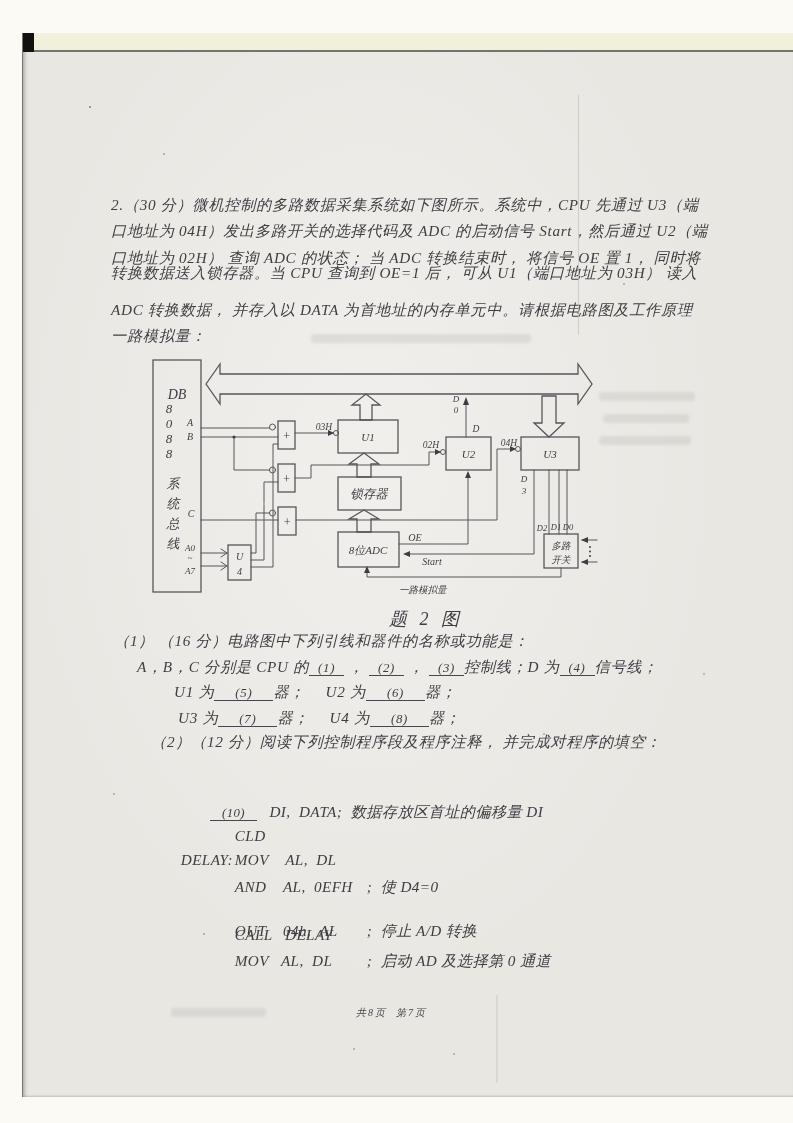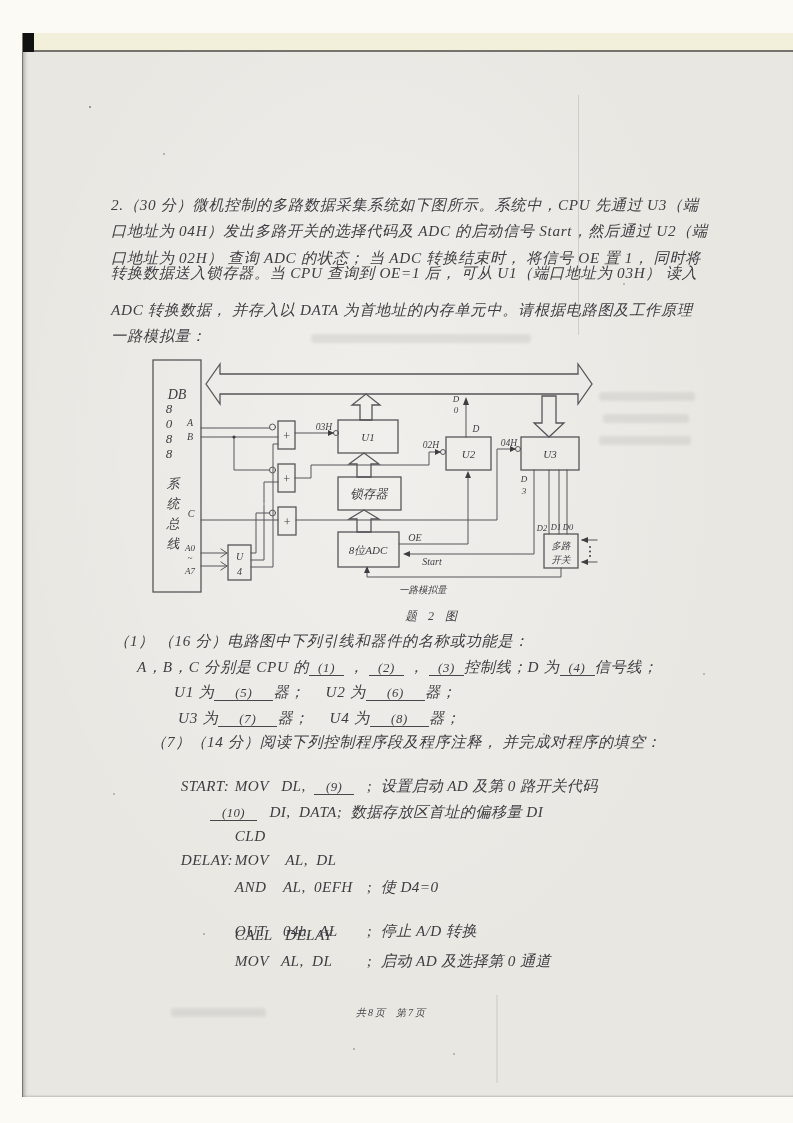--- a/index.html
+++ b/index.html
@@ -27,7 +27,7 @@
   .corner-mark{position:absolute;left:0;top:0;width:11px;height:19px;background:#111;}
   .txt{position:absolute;white-space:pre;font-size:15.2px;letter-spacing:.7px;line-height:1;}
   .intro-line{left:88px;}
-  .caption{left:382px;top:577px;font-size:12px;letter-spacing:4px;}
+  .caption{left:366px;top:577px;font-size:18px;letter-spacing:4px;}
   .blank{border-bottom:1.4px solid #46464b;font-size:12.8px;}
   .blank-sm{padding:0 9px;}
   .blank-md{padding:0 12px;}

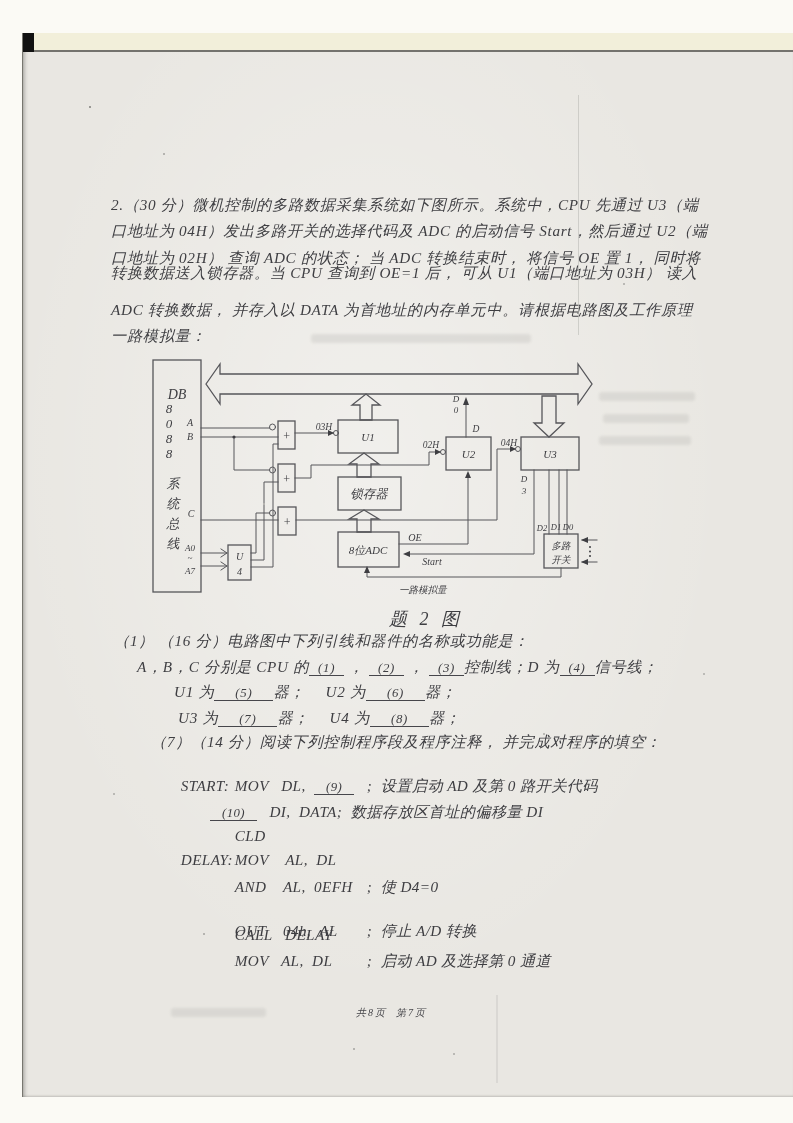--- a/index.html
+++ b/index.html
@@ -180,7 +180,7 @@
   <div class="txt" style="left:151px;top:651px"><span>U1 为</span><span class="blank blank-lg">(5)</span><span>器；</span><span>　 </span><span>U2 为</span><span class="blank blank-lg">(6)</span><span>器；</span></div>
   <div class="txt" style="left:155px;top:677px"><span>U3 为</span><span class="blank blank-lg">(7)</span><span>器；</span><span>　 </span><span>U4 为</span><span class="blank blank-lg">(8)</span><span>器；</span></div>
 
-  <div class="txt" style="left:128px;top:701px">（7）（14 分）阅读下列控制程序段及程序注释， 并完成对程序的填空：</div>
+  <div class="txt" style="left:128px;top:701px">（2）（12 分）阅读下列控制程序段及程序注释， 并完成对程序的填空：</div>
 
   <div class="prog-row" style="top:725px">
     <span class="col-label">START:</span><span class="col-instr"><span>MOV   DL,  </span><span class="blank blank-md">(9)</span></span><span>;  设置启动 AD 及第 0 路开关代码</span>

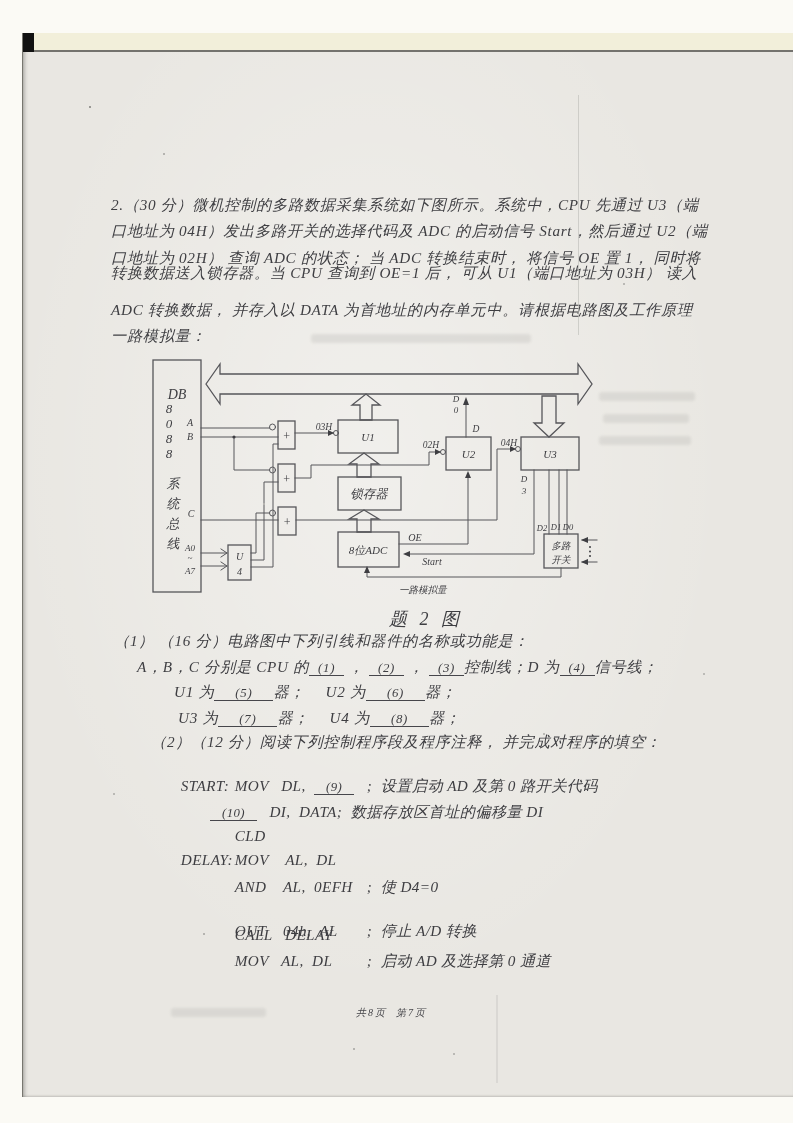--- a/index.html
+++ b/index.html
@@ -182,9 +182,6 @@
 
   <div class="txt" style="left:128px;top:701px">（2）（12 分）阅读下列控制程序段及程序注释， 并完成对程序的填空：</div>
 
-  <div class="prog-row" style="top:725px">
-    <span class="col-label">START:</span><span class="col-instr"><span>MOV   DL,  </span><span class="blank blank-md">(9)</span></span><span>;  设置启动 AD 及第 0 路开关代码</span>
-  </div>
   <div class="prog-row r2" style="top:751px">
     <span class="col-label"></span><span class="col-instr"><span class="blank blank-md">(10)</span><span>   DI,  DATA</span></span><span>;  数据存放区首址的偏移量 DI</span>
   </div>

